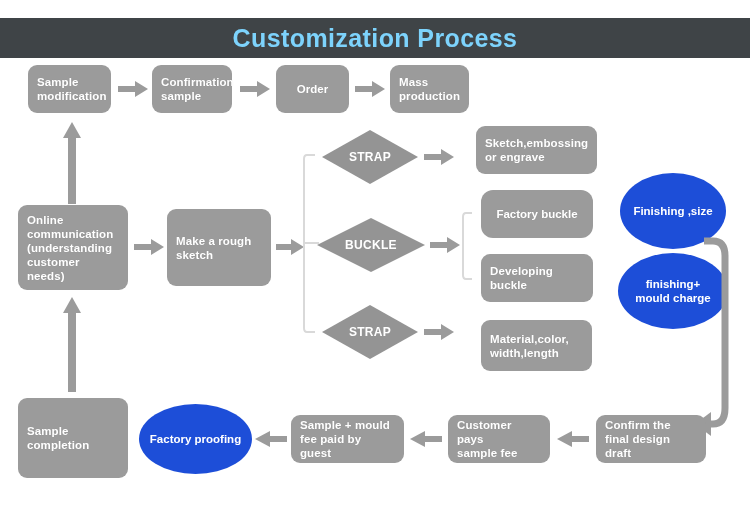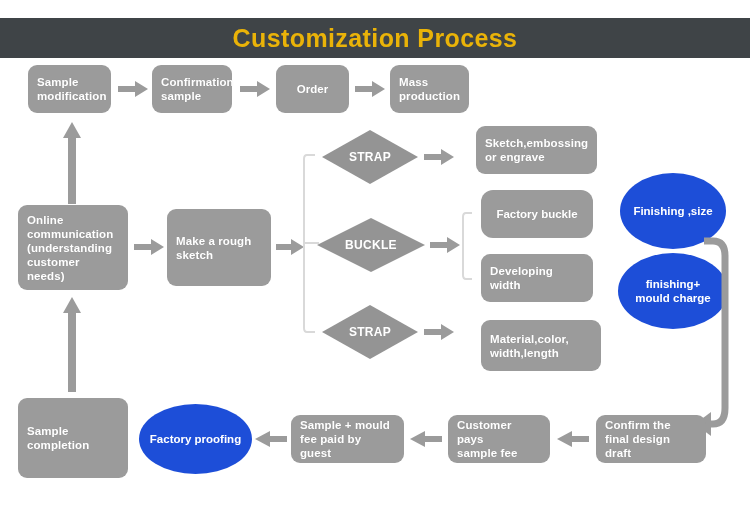--- a/index.html
+++ b/index.html
@@ -16,7 +16,7 @@
     background:#3f4447;display:flex;align-items:center;justify-content:center;
   }
   .header-title{
-    color:#eab308;font-size:25px;font-weight:bold;letter-spacing:.4px;
+    color:#7dd3fc;font-size:25px;font-weight:bold;letter-spacing:.4px;
     font-family:"Liberation Sans","DejaVu Sans",sans-serif;
   }
 

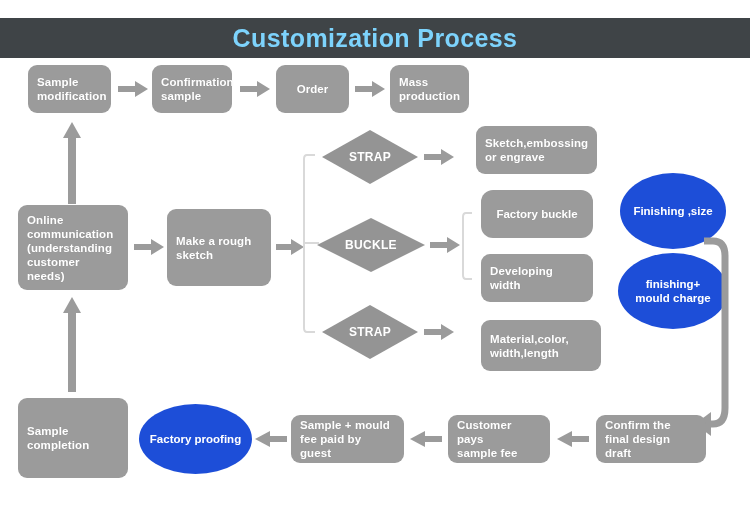--- a/index.html
+++ b/index.html
@@ -174,7 +174,7 @@
 
   <div class="node center" style="left:481px;top:190px;width:112px;height:48px;border-radius:12px;">Factory buckle</div>
 
-  <div class="node lead" style="left:481px;top:254px;width:112px;height:48px;">Developing width</div>
+  <div class="node lead" style="left:481px;top:254px;width:112px;height:48px;">Developing buckle</div>
 
   <div class="node lead" style="left:481px;top:320px;width:120px;height:51px;">Material,color,<br>width,length</div>
 

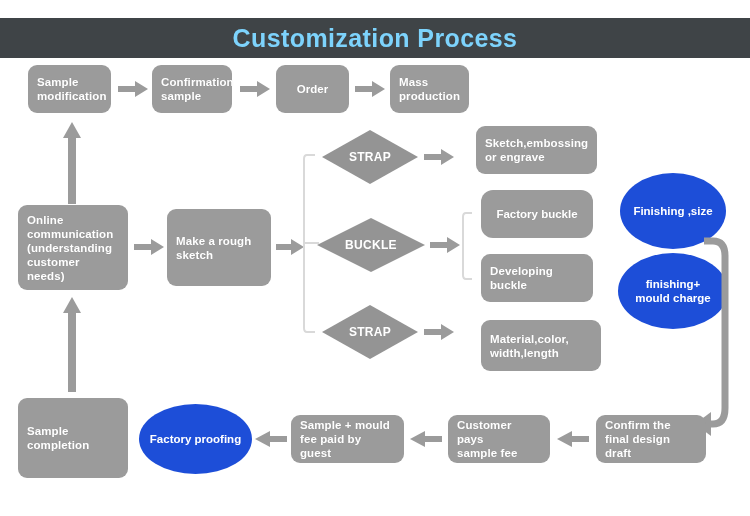--- a/index.html
+++ b/index.html
@@ -176,7 +176,7 @@
 
   <div class="node lead" style="left:481px;top:254px;width:112px;height:48px;">Developing buckle</div>
 
-  <div class="node lead" style="left:481px;top:320px;width:120px;height:51px;">Material,color,<br>width,length</div>
+  <div class="node lead" style="left:481px;top:320px;width:111px;height:51px;">Material,color,<br>width,length</div>
 
   <div class="ellipse" style="left:620px;top:173px;width:106px;height:76px;">Finishing ,size</div>
 

